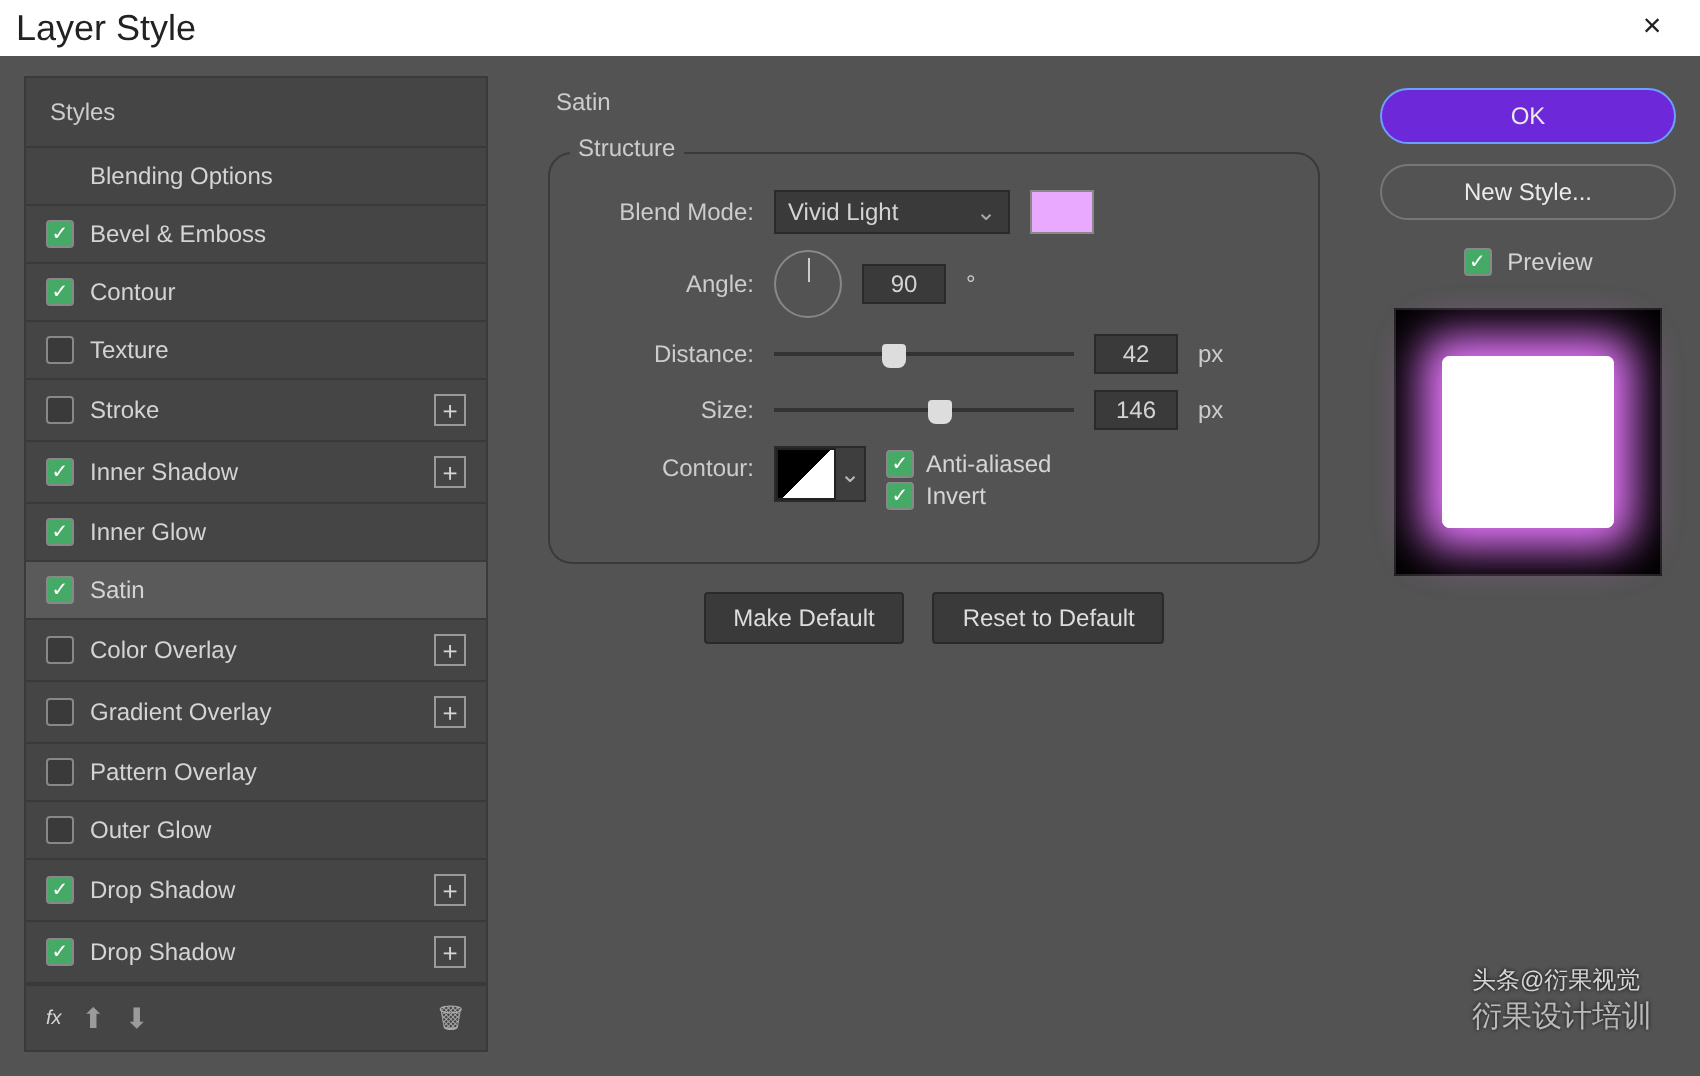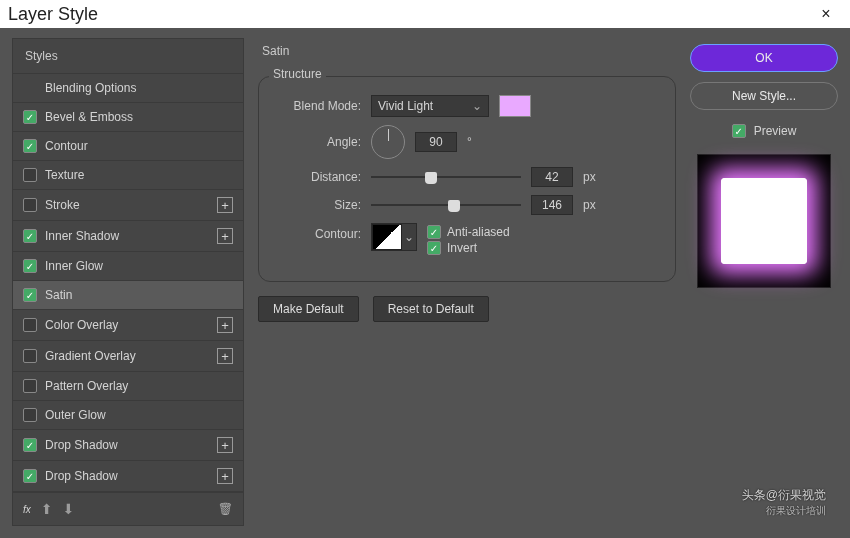--- a/index.html
+++ b/index.html
@@ -8,7 +8,7 @@
 .titlebar .title{color:#222;font-size:18px}
 .titlebar .spacer{flex:1}
 .close-x{width:32px;text-align:center;color:#222;font-size:16px;line-height:28px}
-.dialog{display:flex;height:calc(100% - 28px);padding:10px 12px 12px 12px;gap:4px;background:#535353}
+.dialog{display:flex;height:calc(100% - 28px);padding:10px 12px 12px 12px;gap:20px;background:#535353}
 .sidebar{width:232px;display:flex;flex-direction:column;border:1px solid #3a3a3a;background:#454545}
 .side-head{padding:10px 12px;color:#ccc;border-bottom:1px solid #3a3a3a}
 .side-item{display:flex;align-items:center;padding:7px 10px;border-bottom:1px solid #3a3a3a;gap:8px;position:relative}

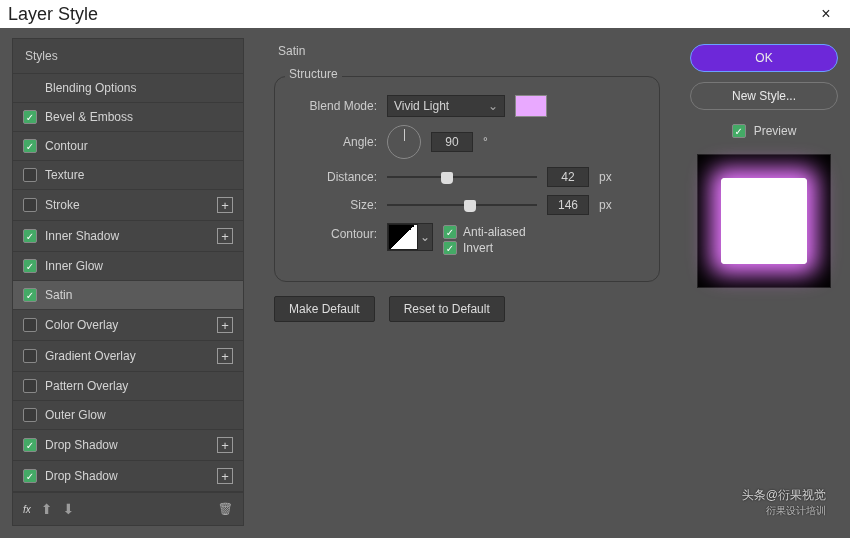--- a/index.html
+++ b/index.html
@@ -44,7 +44,7 @@
 .contour-caret{width:14px;height:26px;background:#3a3a3a;display:flex;align-items:center;justify-content:center;opacity:.8}
 .chk-inline{display:flex;align-items:center;gap:6px;margin:2px 0}
 .btn{background:#3a3a3a;border:1px solid #2a2a2a;padding:5px 14px;border-radius:2px;color:#ddd}
-.btns-row{display:flex;gap:14px;margin-top:14px}
+.btns-row{display:flex;gap:14px;justify-content:center;margin-top:14px}
 .rightcol{width:148px;display:flex;flex-direction:column;align-items:stretch;gap:10px;padding-top:6px}
 .pill{border:1px solid #6aa0ff;border-radius:14px;height:28px;display:flex;align-items:center;justify-content:center;color:#eaeaea}
 .pill.primary{background:#6d28d9}

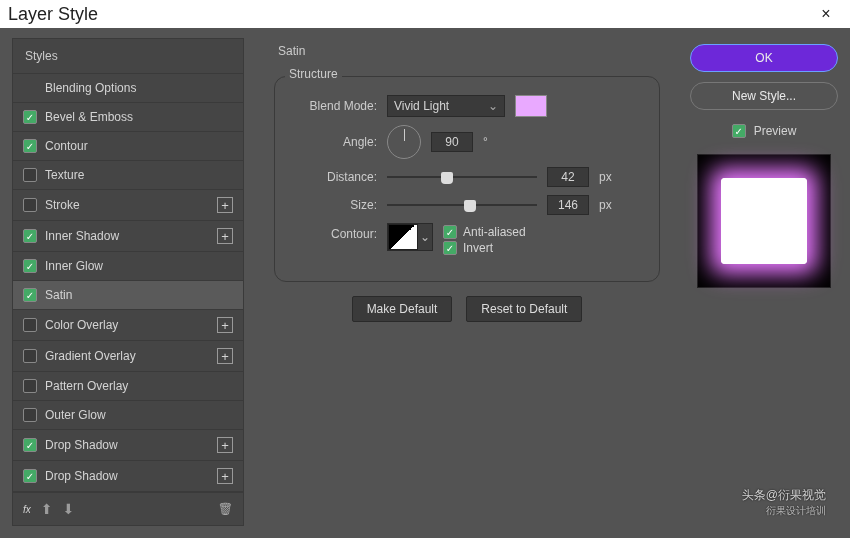--- a/index.html
+++ b/index.html
@@ -53,7 +53,7 @@
 .preview-box{margin-top:6px;width:134px;height:134px;background:#000;border:1px solid #222;display:flex;align-items:center;justify-content:center;align-self:center}
 .glow{width:86px;height:86px;background:#fff;box-shadow:0 0 22px 10px #e878ff,inset 0 0 10px 4px #fff;border-radius:4px}
 .watermark{position:fixed;right:24px;bottom:20px;color:rgba(255,255,255,.6);font-size:14px;text-shadow:0 0 2px #000}
-.watermark .small{font-size:10px;opacity:.8;display:block;text-align:right}
+.watermark .small{font-size:15px;opacity:.8;display:block;text-align:right}
 </style>
 </head>
 <body>

